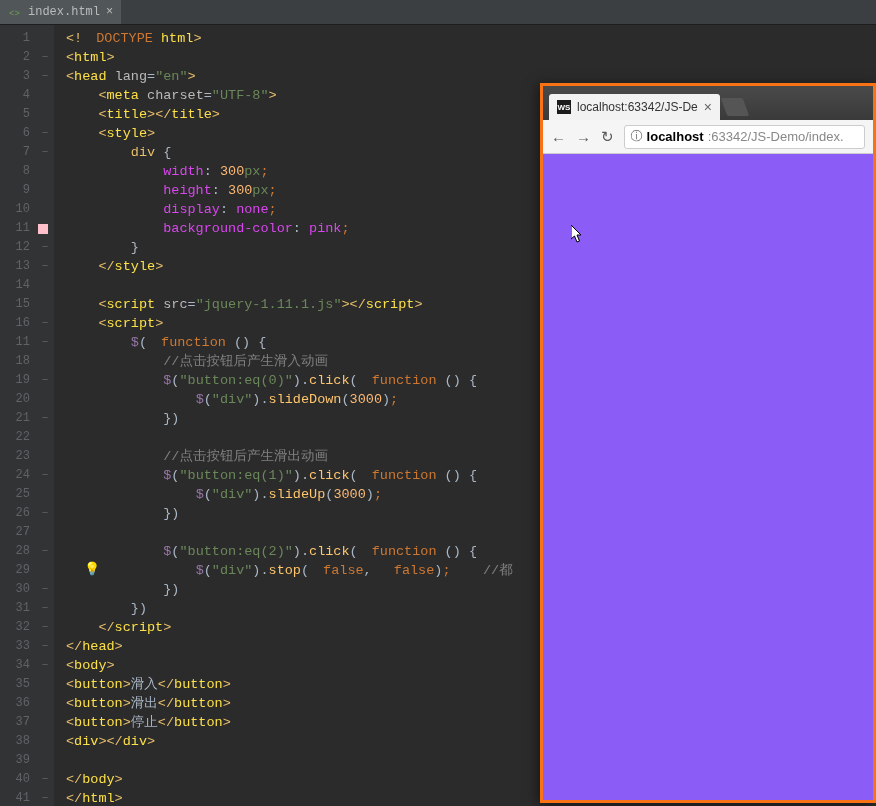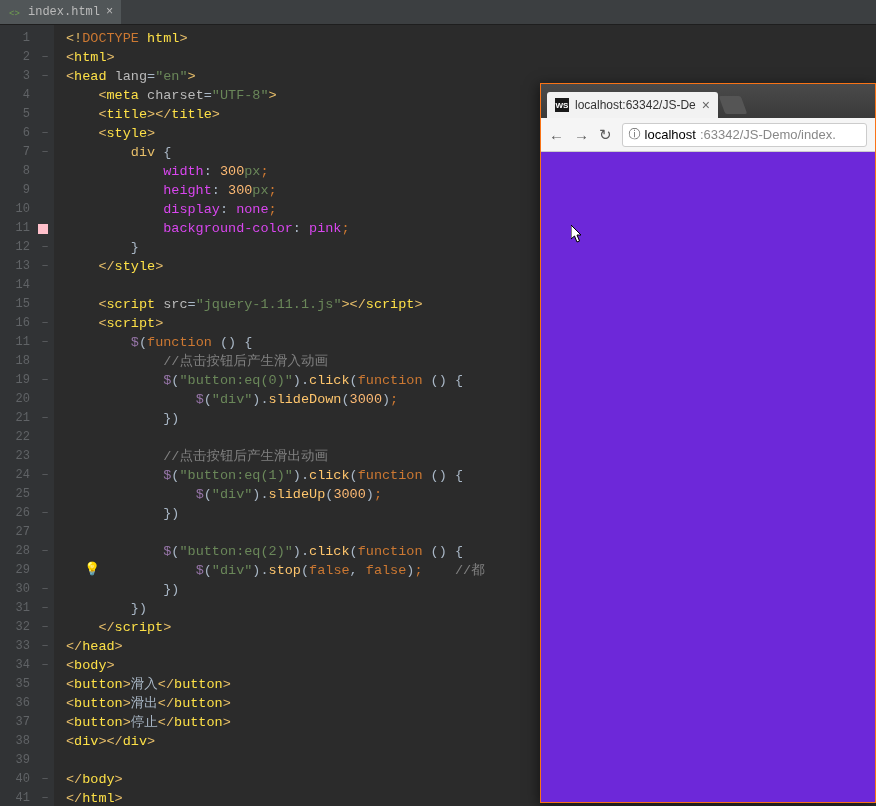--- a/index.html
+++ b/index.html
@@ -84,7 +84,7 @@
   .attr-name { color: #bababa; }
   .attr-val { color: #6a8759; }
   .string { color: #6a8759; }
-  .keyword { color: #cc7832; }
+  .keyword { color: #cc7832; margin-left: 14px; }
   .selector { color: #e8bf6a; }
   .prop { color: #d946ef; }
   .num { color: #fdba74; }

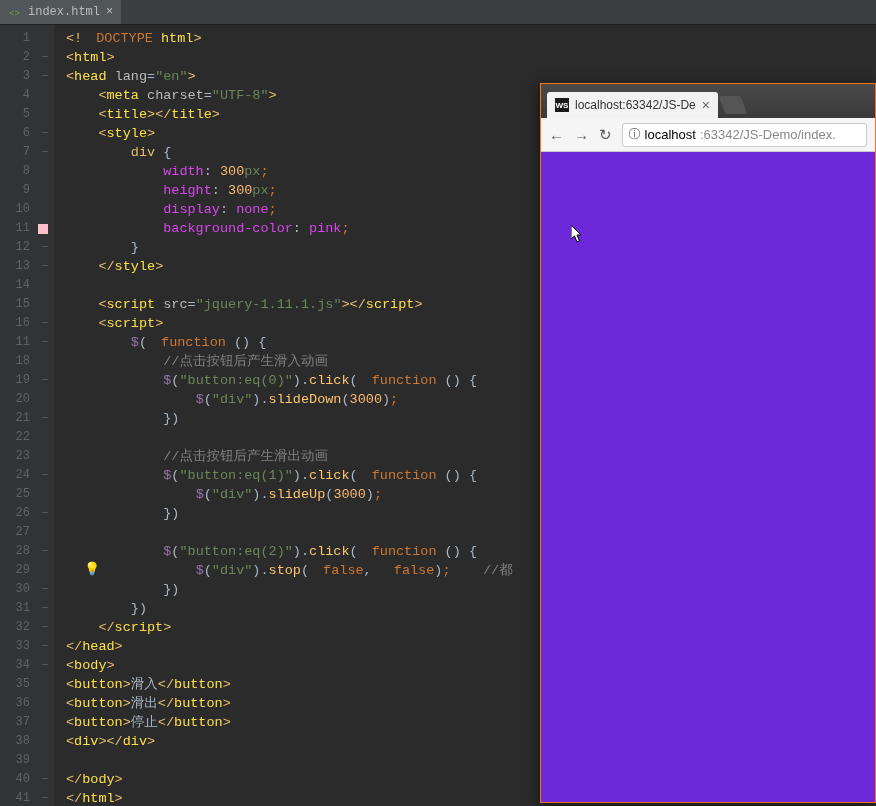--- a/index.html
+++ b/index.html
@@ -116,8 +116,8 @@
     left: 540px;
     width: 336px;
     height: 720px;
-    background: #6d28d9;
-    border: 1px solid #f97316;
+    background: #8b5cf6;
+    border: 3px solid #f97316;
     box-shadow: -2px 2px 12px rgba(0,0,0,.5);
     font-family: Arial, sans-serif;
     display: flex;

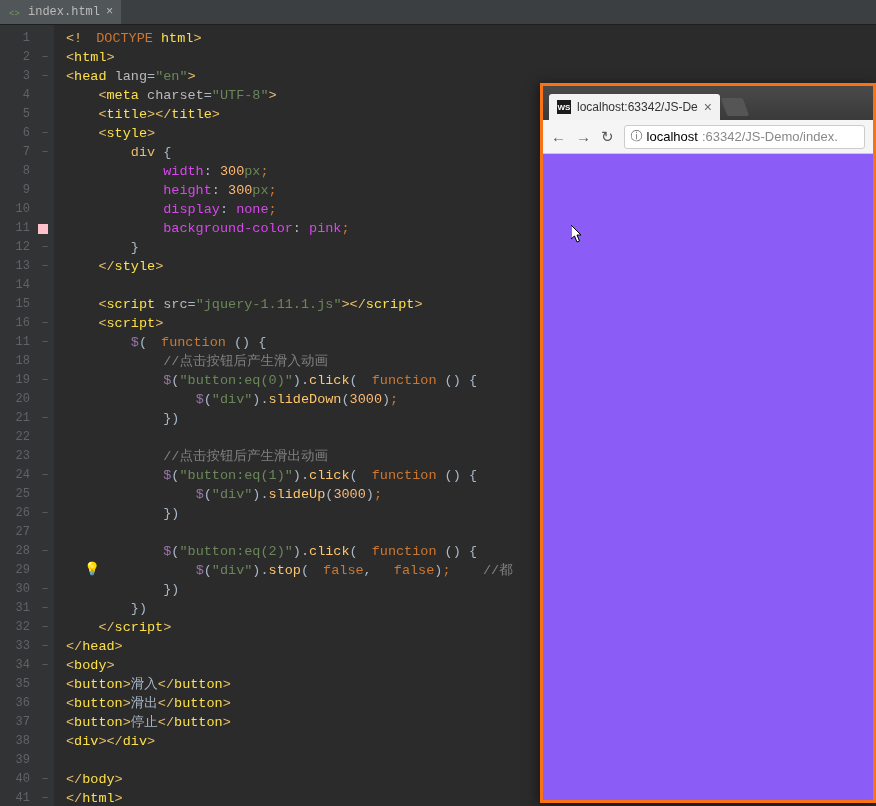--- a/index.html
+++ b/index.html
@@ -200,7 +200,7 @@
     color: #666;
     font-size: 12px;
   }
-  .addr .host { color: #000; }
+  .addr .host { color: #000; font-weight: bold; }
   .addr .path { color: #888; text-align: right; }
   .b-page {
     flex: 1;

